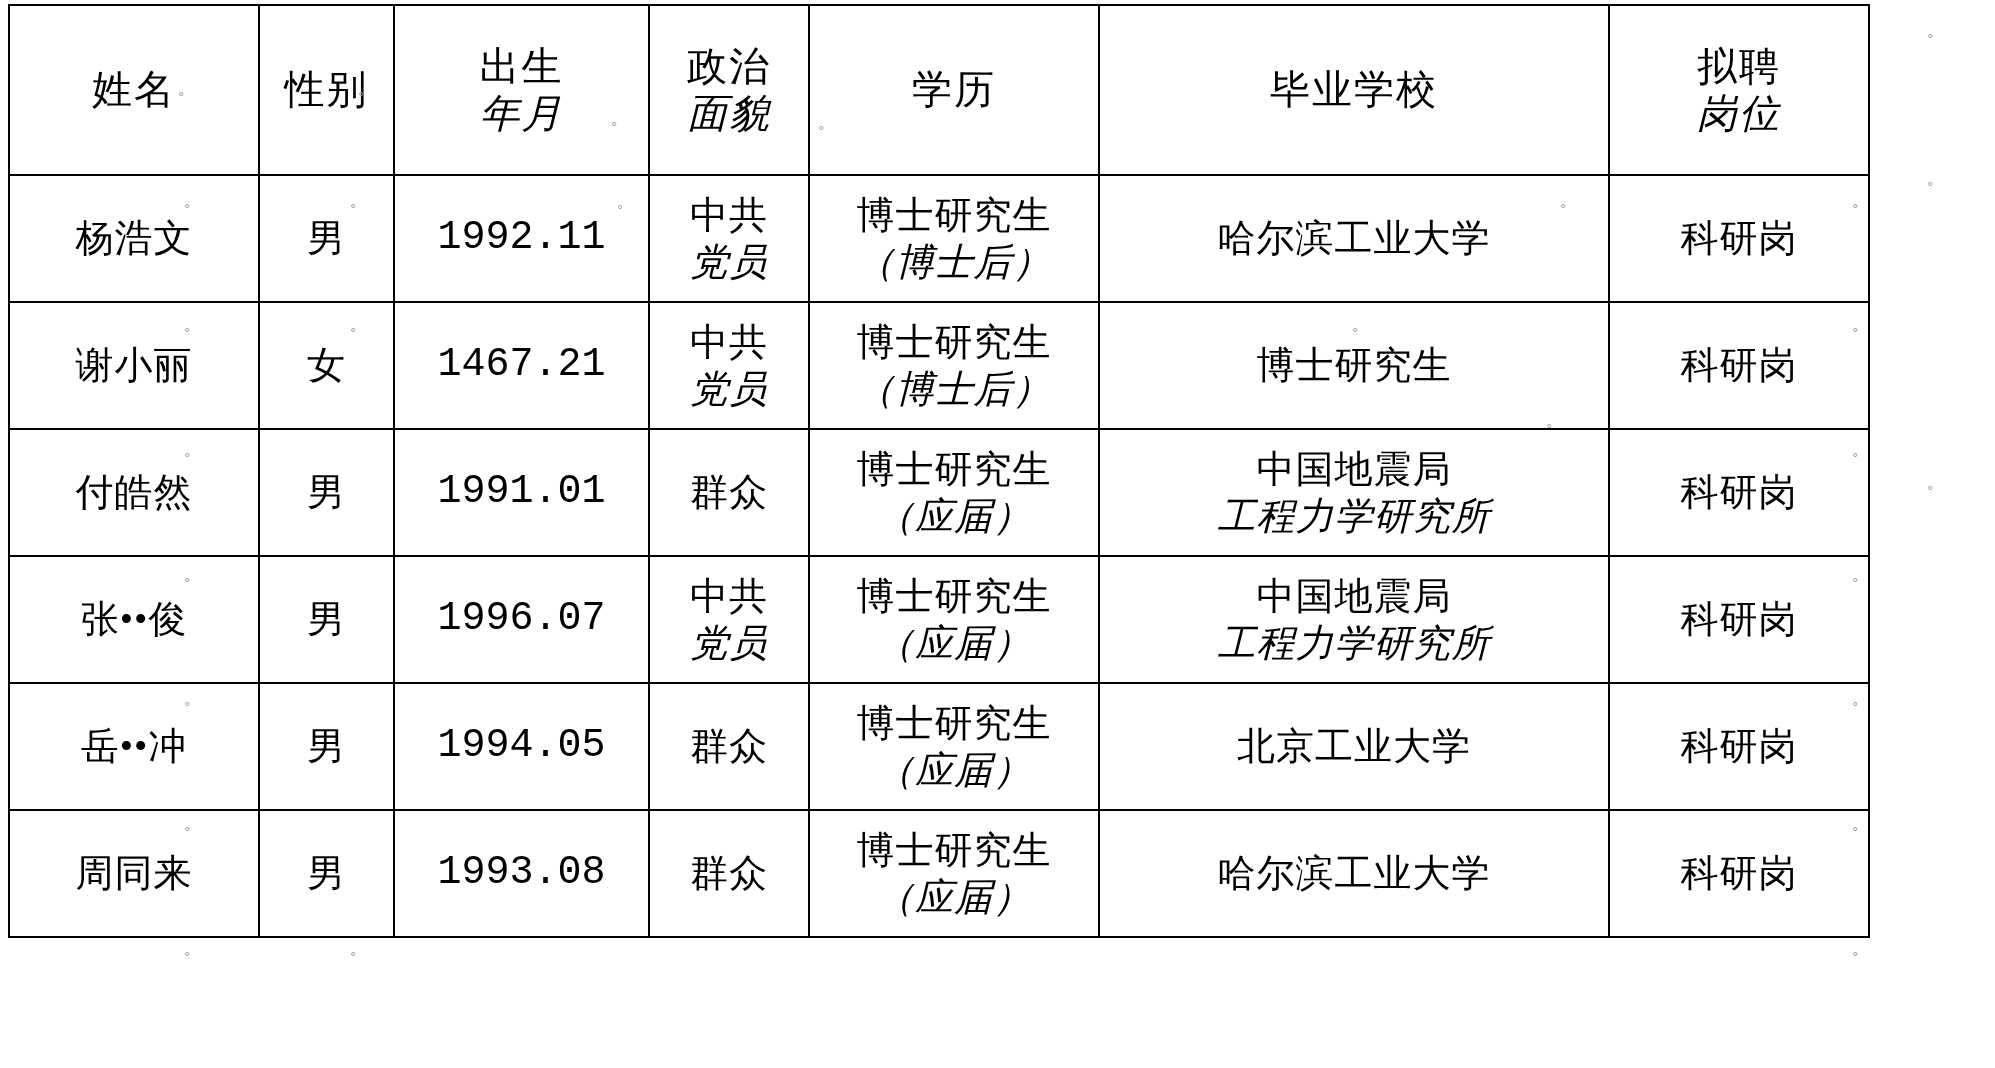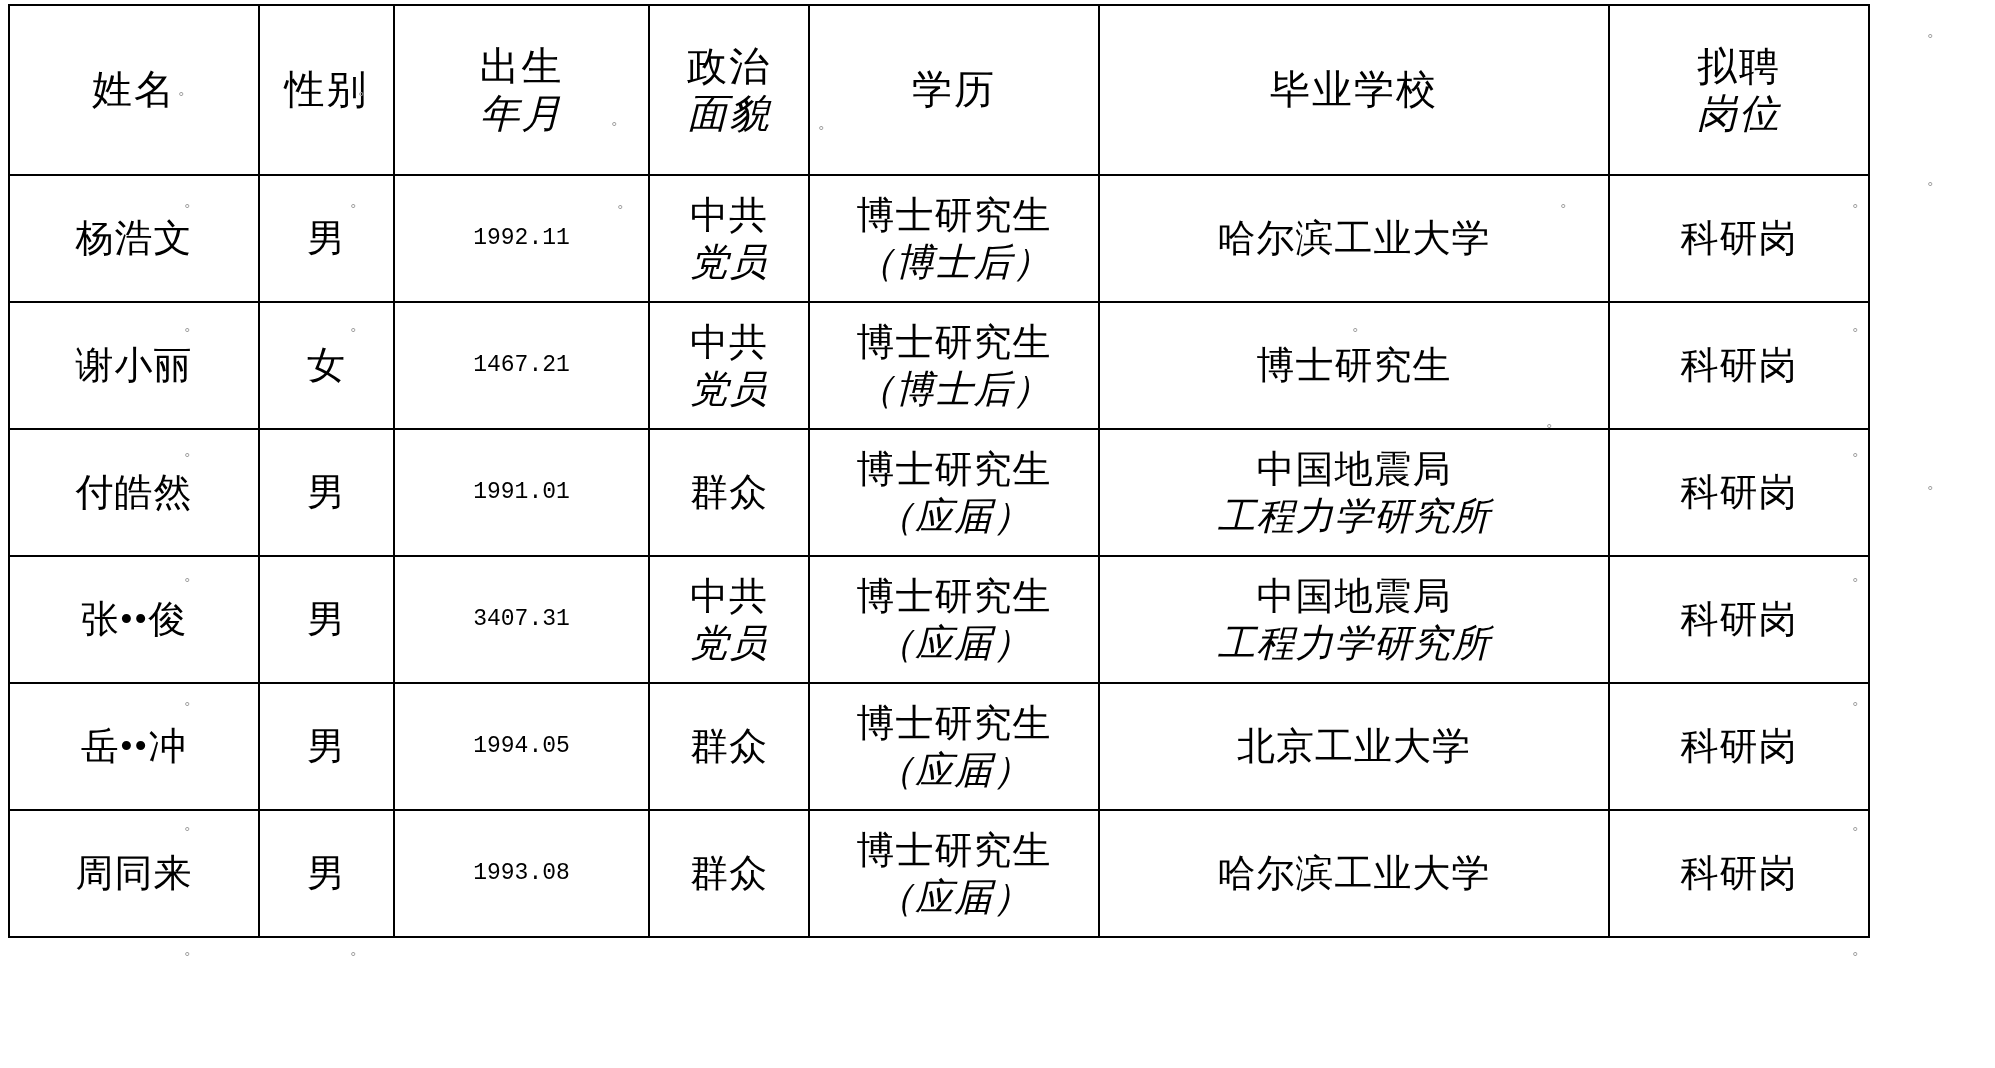--- a/index.html
+++ b/index.html
@@ -60,7 +60,7 @@
   }
   td.num {
     font-family: "Liberation Mono", "DejaVu Sans Mono", monospace;
-    font-size: 23px;
+    font-size: 40px;
     letter-spacing: 0px;
   }
   .l1 { display: block; }

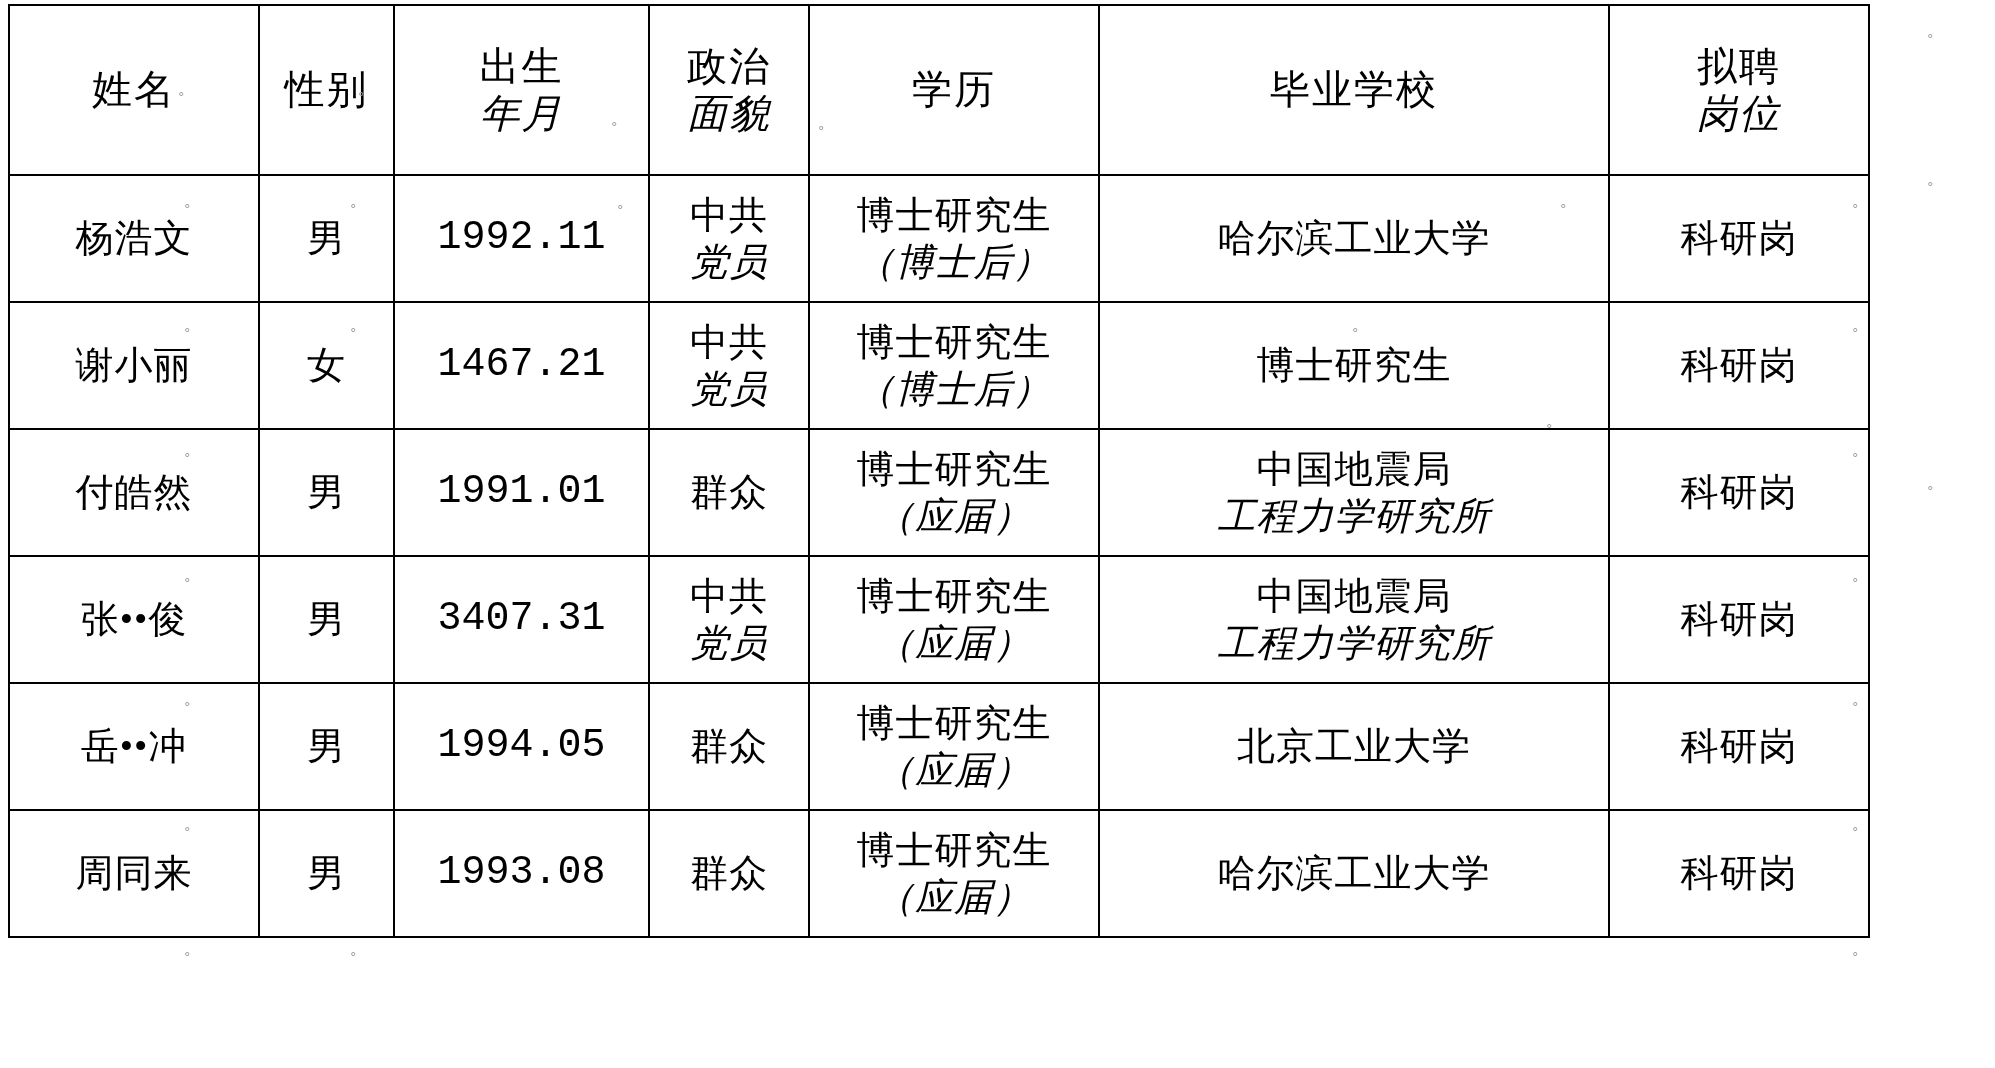--- a/index.html
+++ b/index.html
@@ -186,7 +186,7 @@
       <tr>
         <td>张••俊</td>
         <td>男</td>
-        <td class="num">3407.31</td>
+        <td class="num">1996.07</td>
         <td>
           <span class="l1">中共</span>
           <span class="l2">党员</span>

